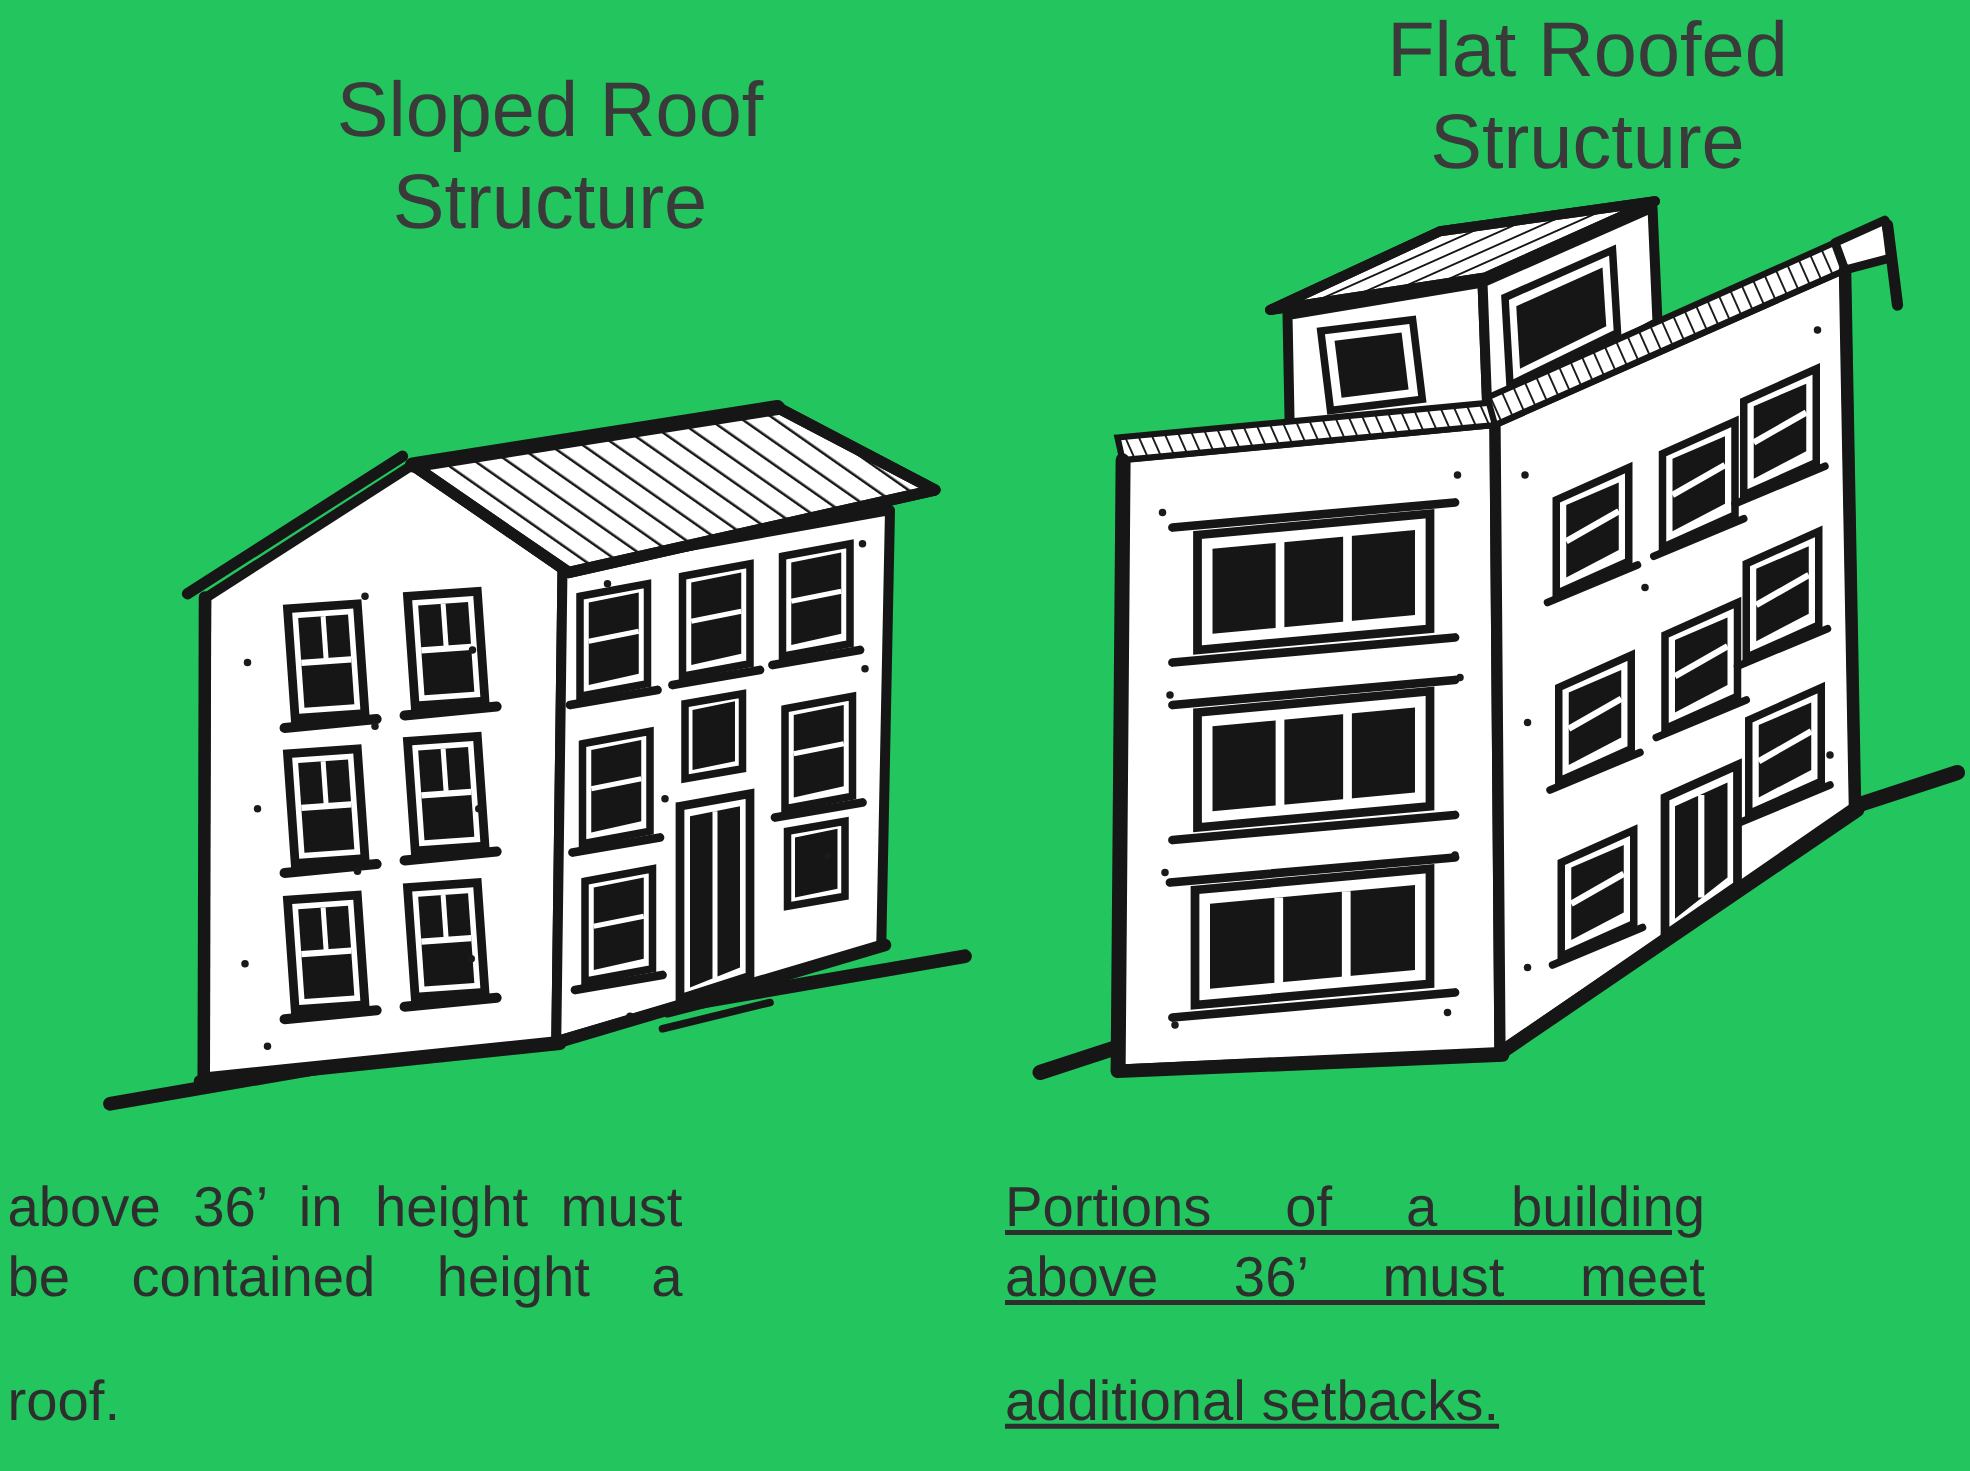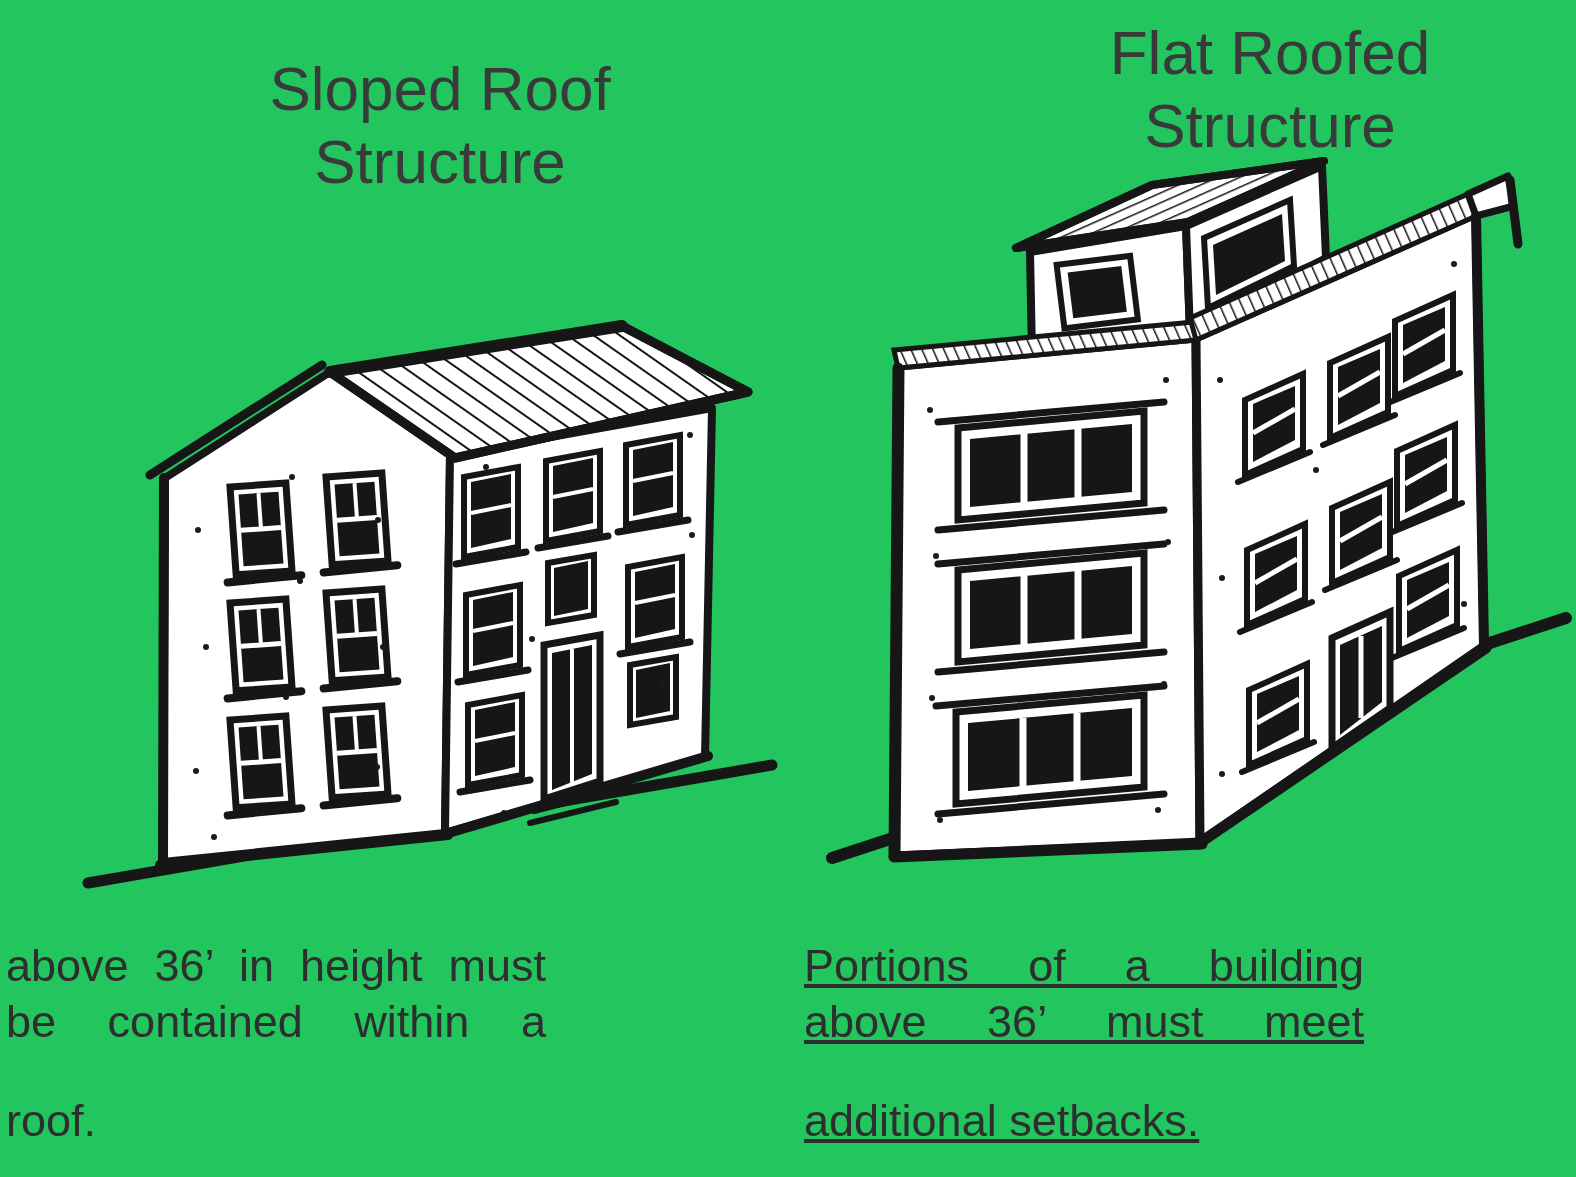--- a/index.html
+++ b/index.html
@@ -14,7 +14,7 @@
     font-size:62px; line-height:1.18; color:#3a3a3a;
   }
   .title-left  { left:140px; top:52px;  width:600px; }
-  .title-right { left:970px; top:16px;   width:600px; }
+  .title-right { left:970px; top:4px;   width:600px; }
   .caption {
     position:absolute; font-size:45px; line-height:1.24; color:#2e2e2e;
   }

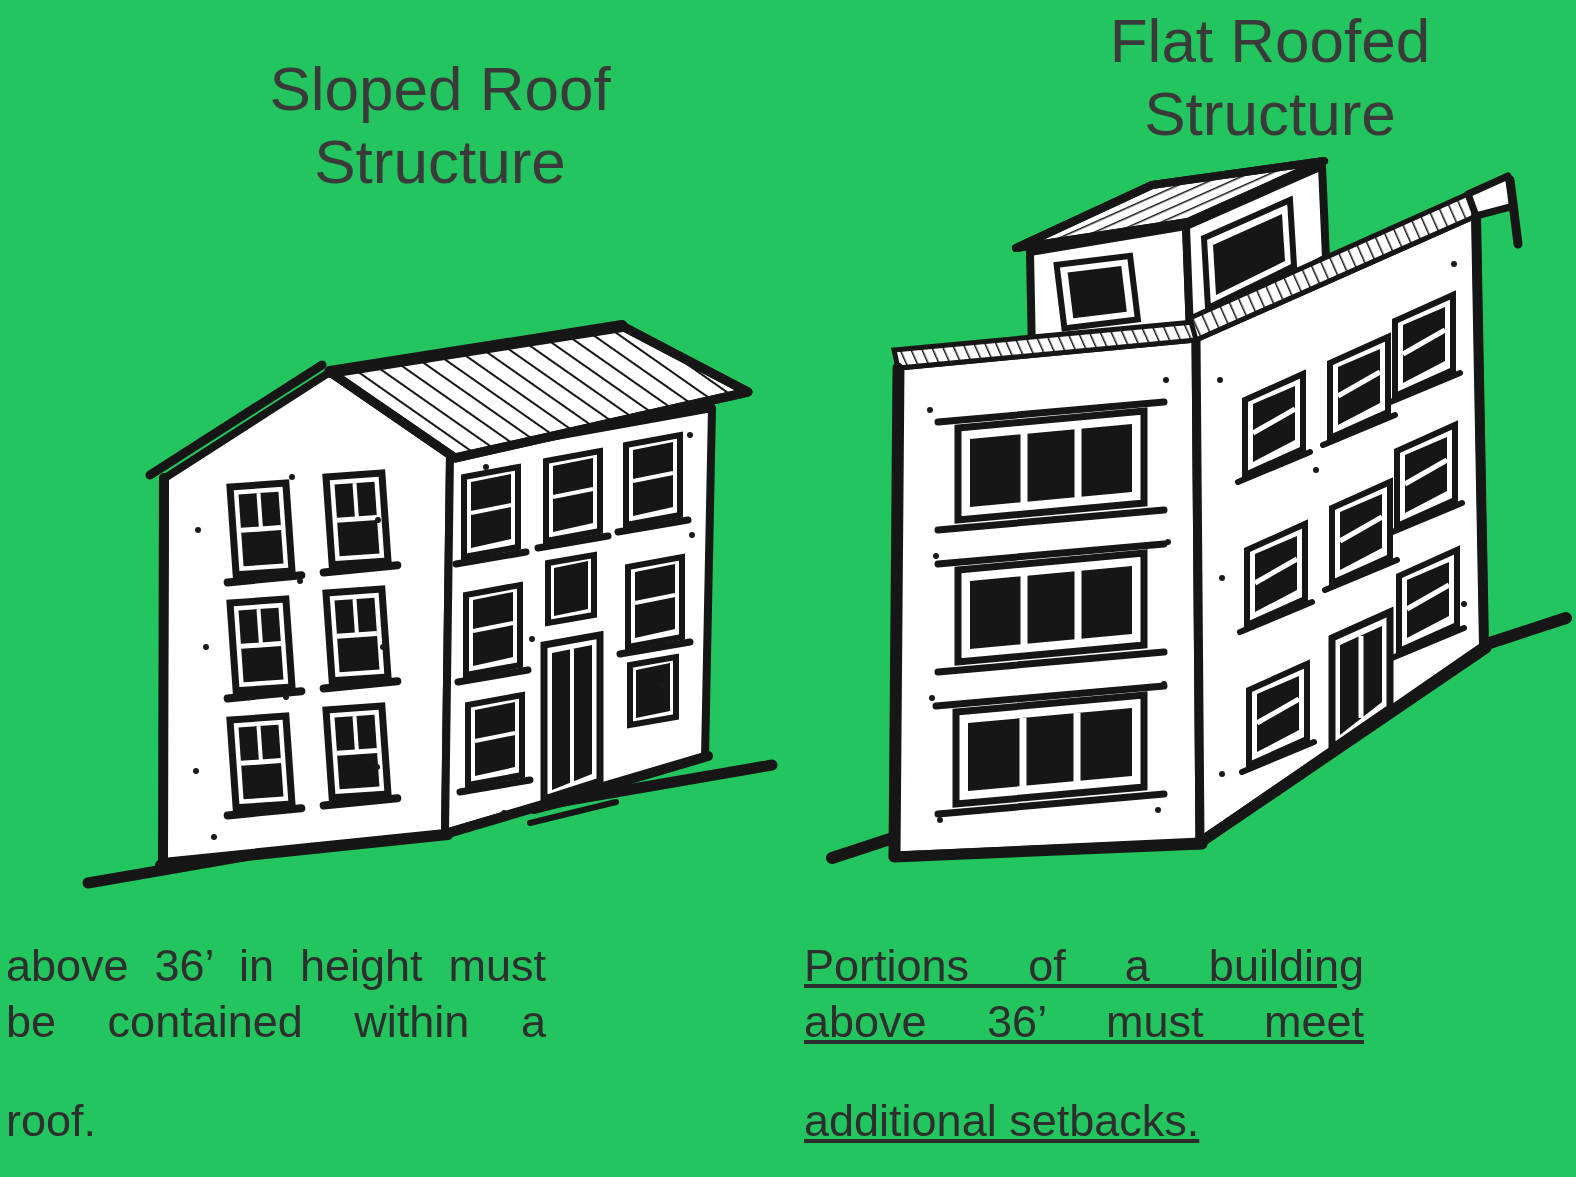--- a/index.html
+++ b/index.html
@@ -264,7 +264,7 @@
 
   <div class="caption caption-left">
     <div class="cap-line">above 36’ in height must</div>
-    <div class="cap-line">be contained within a</div>
+    <div class="cap-line">be contained height a</div>
     <div class="cap-line last">roof.</div>
   </div>
 

